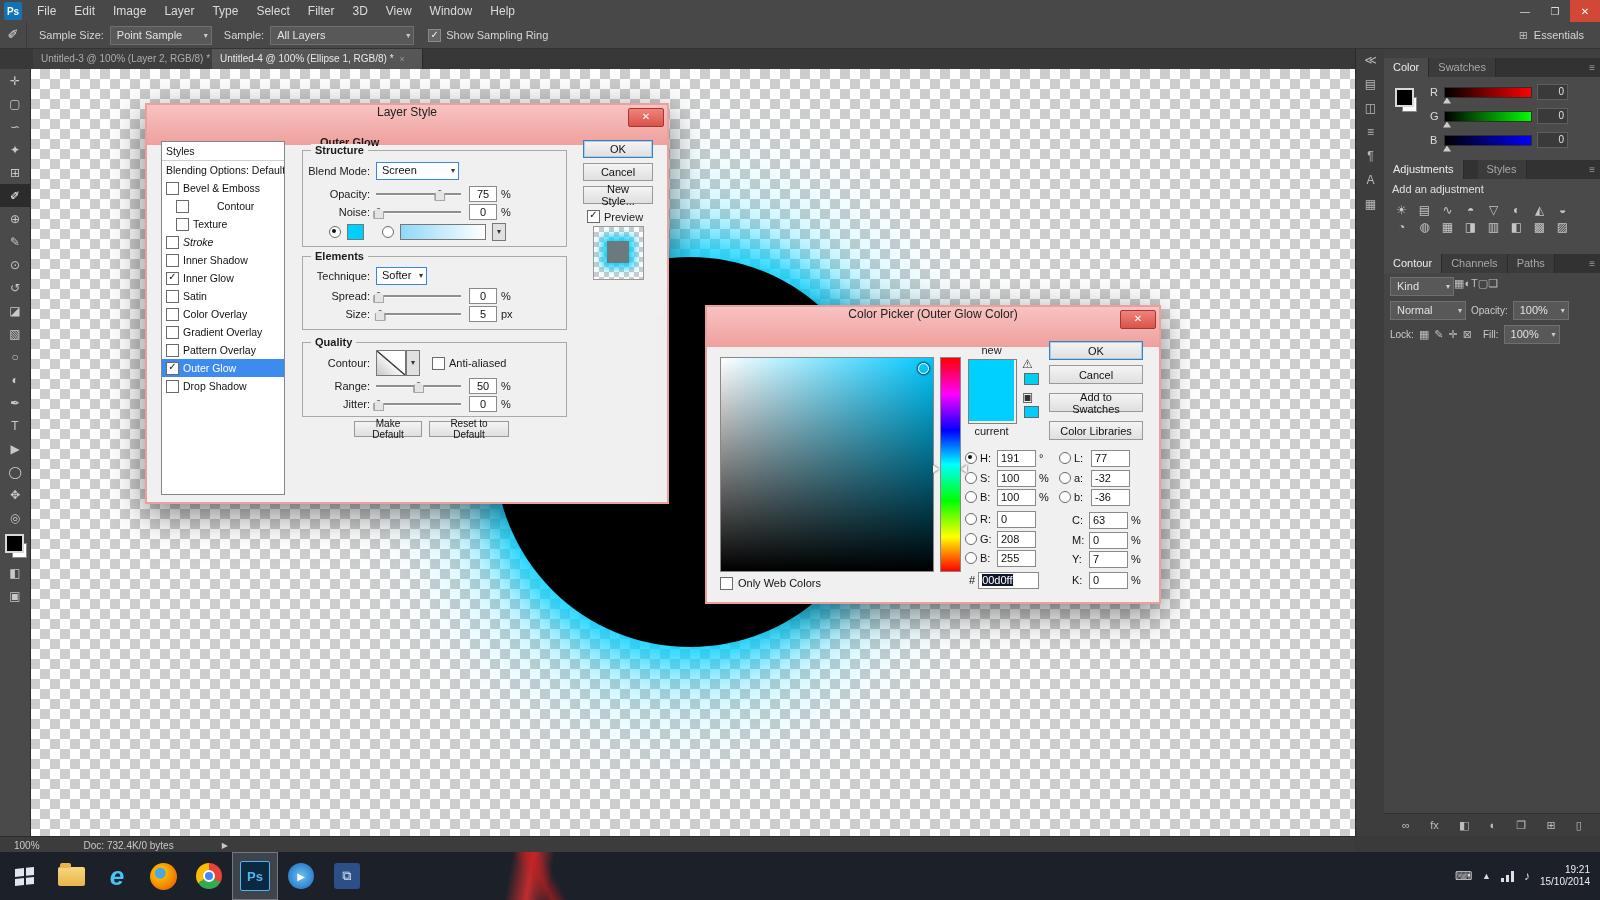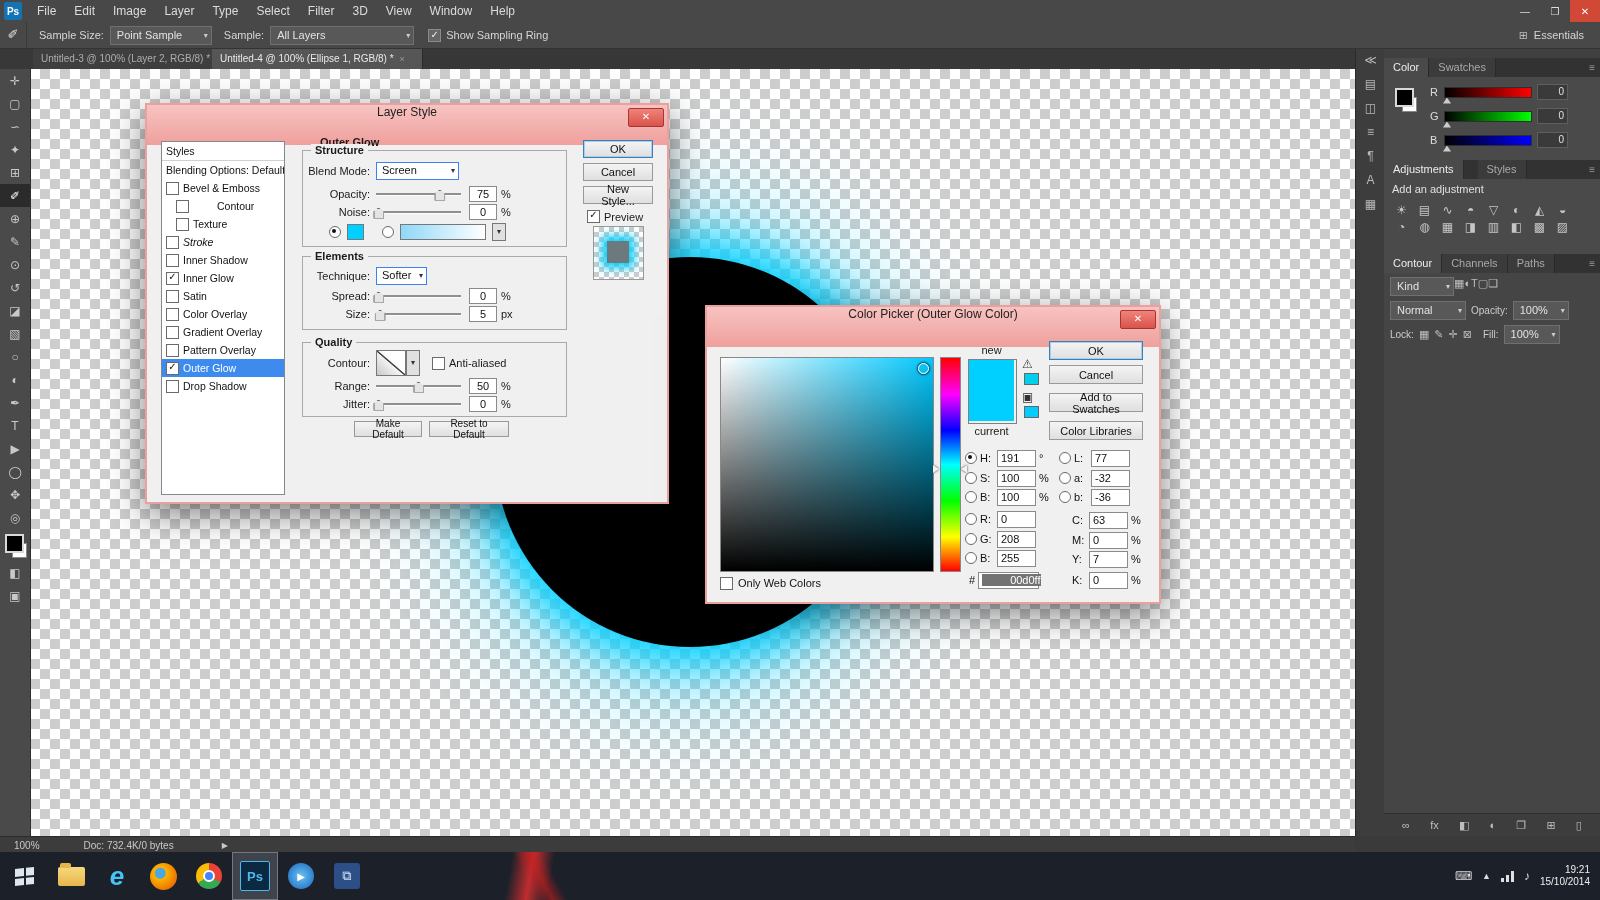--- a/index.html
+++ b/index.html
@@ -151,7 +151,7 @@
   .vb2{width:34px;height:15px;background:#fff;border:1px solid #8a8a8a;font-size:11px;line-height:15px;
        padding-left:3px;color:#111;flex:none;}
   .rsp{width:10px;flex:none;}
-  .selhl{background:#737373;color:#fff;padding-left:28px;}
+  .selhl{background:#0f172a;color:#fff;}
   .swframe{position:absolute;left:261px;top:52px;width:47px;height:63px;border:1px solid #808080;}
   .cplabel{position:absolute;font-size:11px;color:#1a1a1a;text-align:center;}
   

